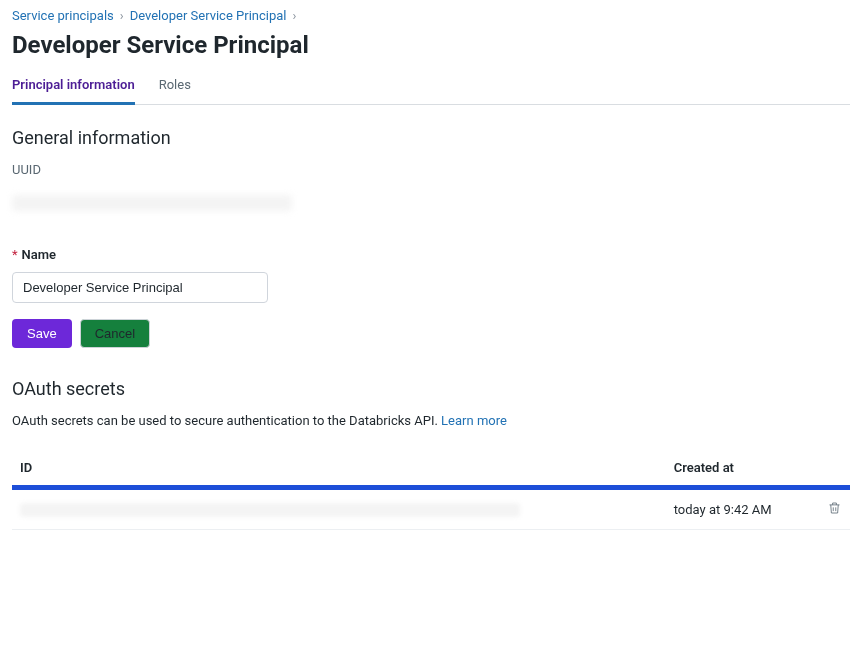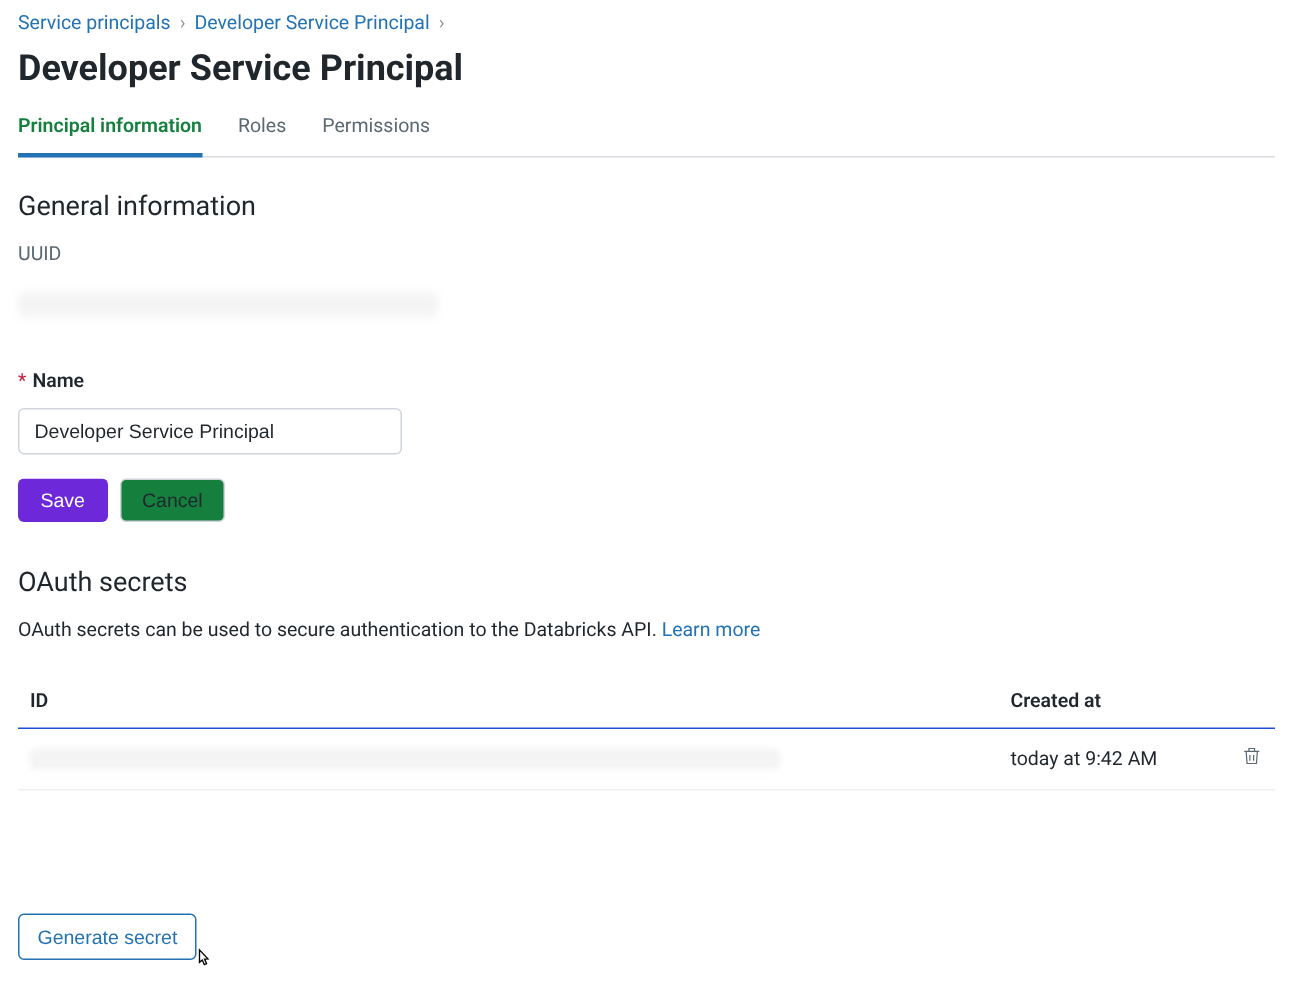--- a/index.html
+++ b/index.html
@@ -50,7 +50,7 @@
       margin-bottom: -1px;
     }
     .tab.active {
-      color: #15803d;
+      color: #4c1d95;
       font-weight: 600;
       border-bottom: 3px solid #2272b4;
     }

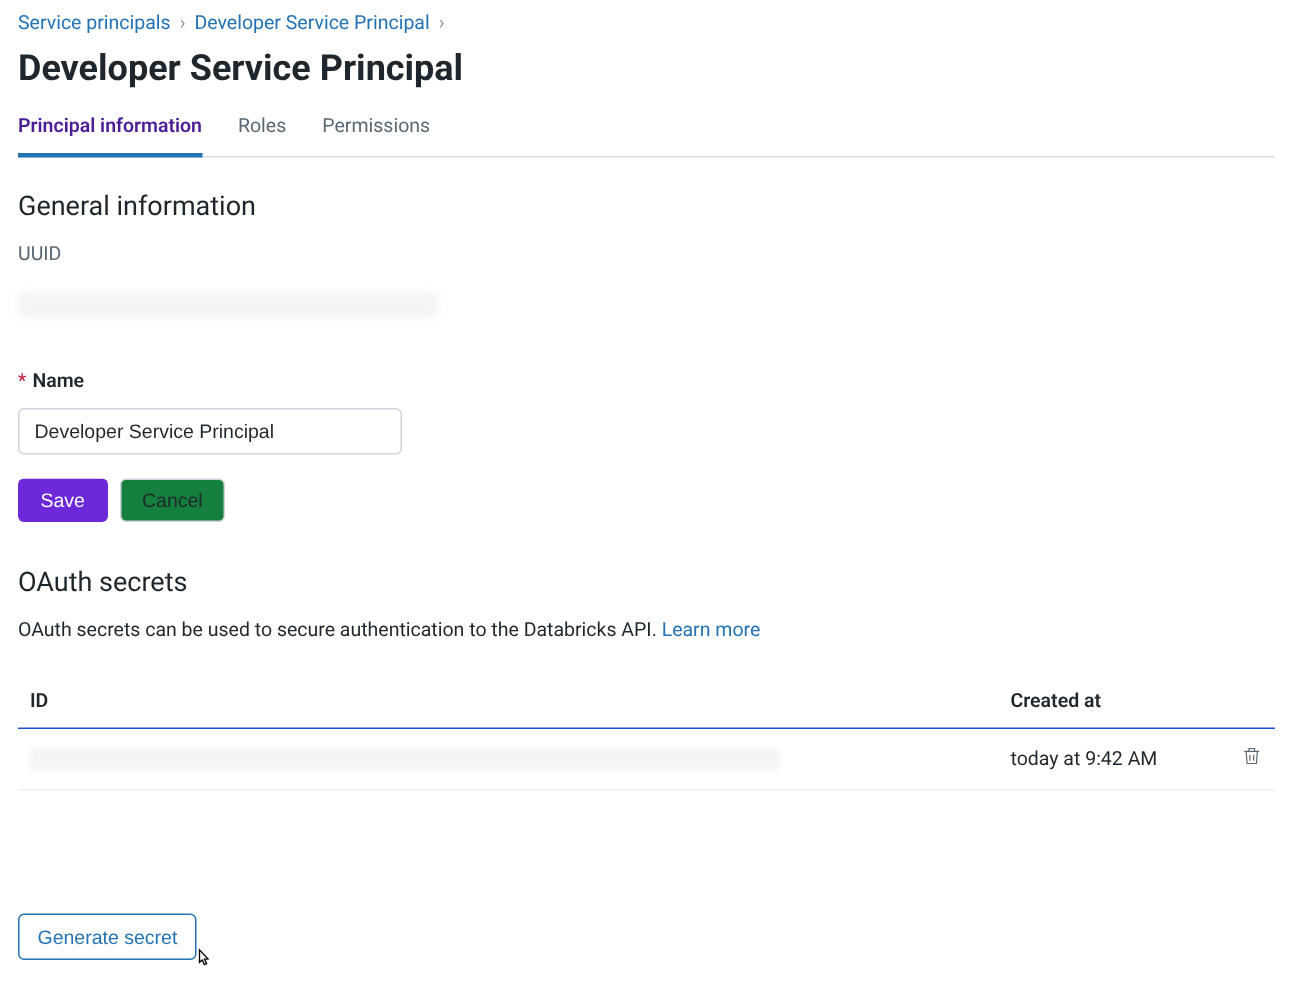--- a/index.html
+++ b/index.html
@@ -208,7 +208,6 @@
 <div class="tabs">
   <div class="tab active">Principal information</div>
   <div class="tab">Roles</div>
-  <div class="tab">Permissions</div>
 </div>
 
 <h2 class="section-heading">General information</h2>

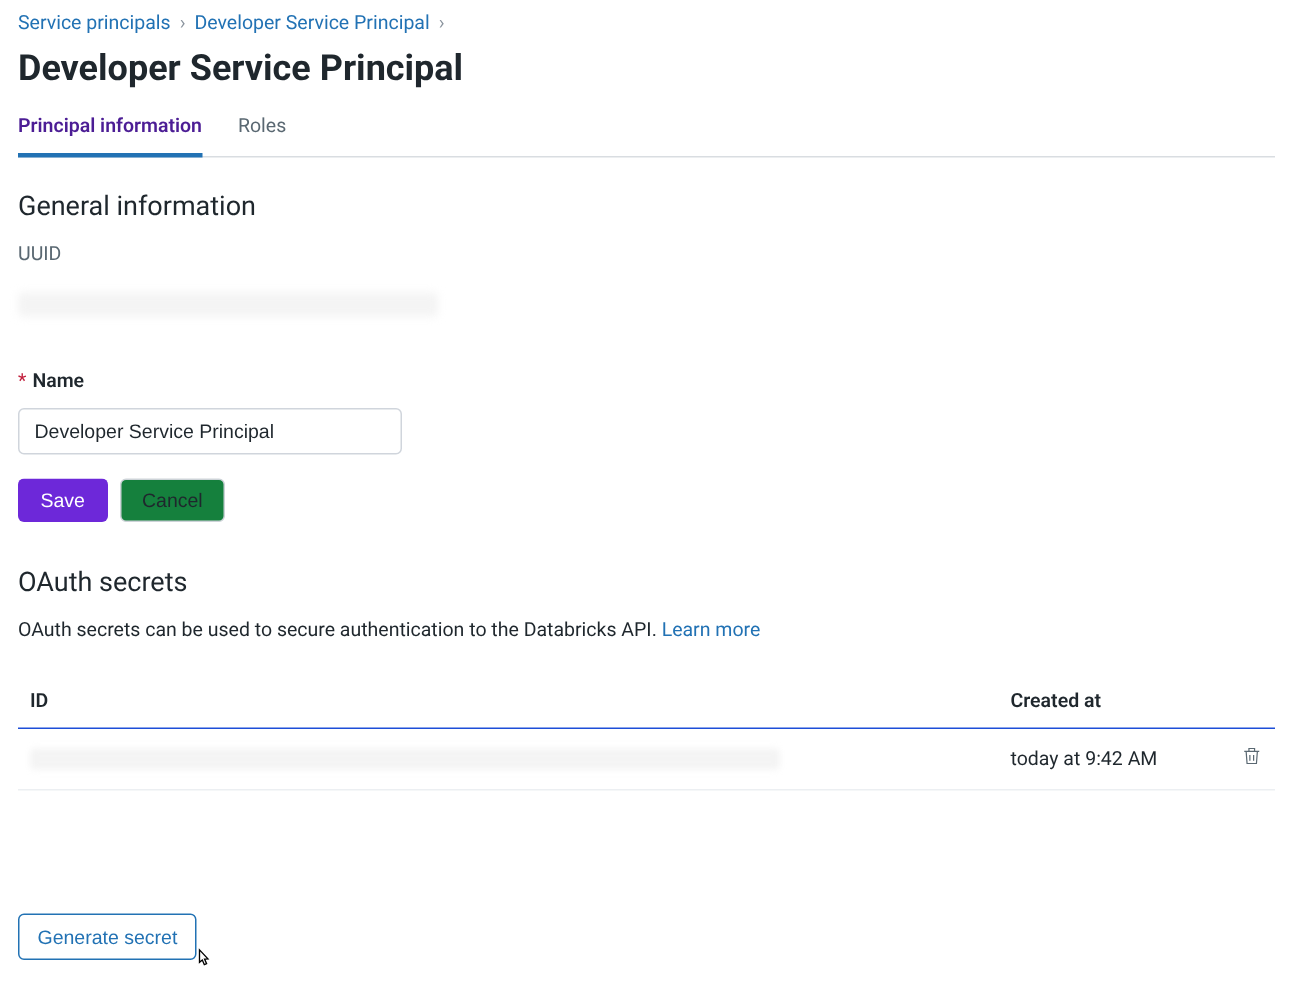--- a/index.html
+++ b/index.html
@@ -140,7 +140,7 @@
       font-weight: 600;
       color: #1f272d;
       padding: 10px 8px;
-      border-bottom: 1px solid #1d4ed8;
+      border-bottom: 5px solid #1d4ed8;
     }
     .table td {
       padding: 10px 8px;

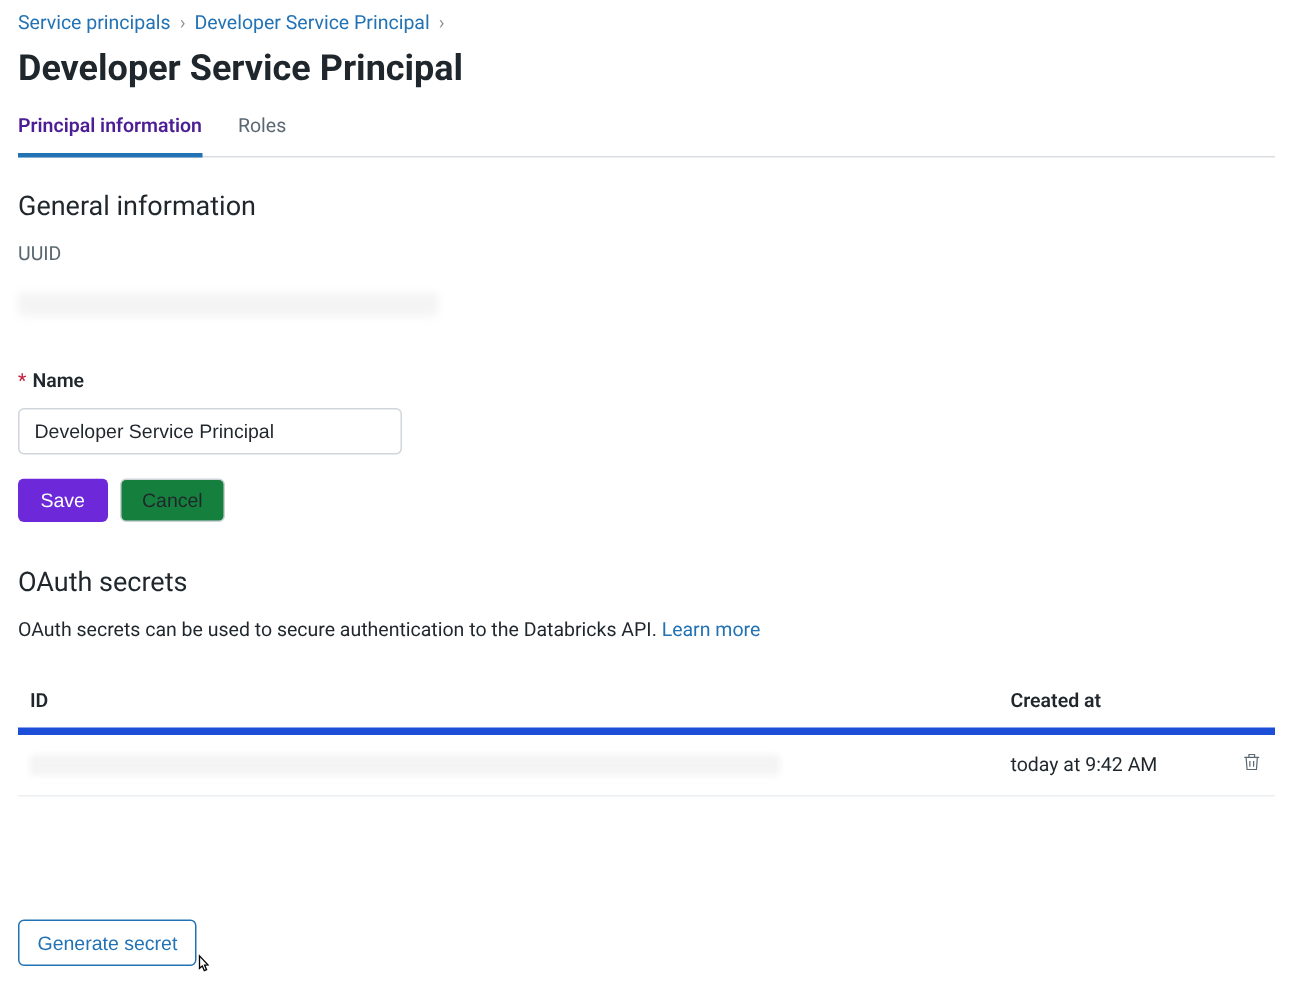--- a/index.html
+++ b/index.html
@@ -262,7 +262,6 @@
 </table>
 
 <div class="generate-block">
-  <button class="btn-generate">Generate secret</button>
   <span class="cursor-icon">
     <svg viewBox="0 0 24 24" fill="none" stroke="#000" stroke-width="1.2">
       <path d="M8 3v11l2.5-2 1.8 4.2 2-0.9-1.8-4.1 3-0.2L8 3z" fill="#fff"></path>

